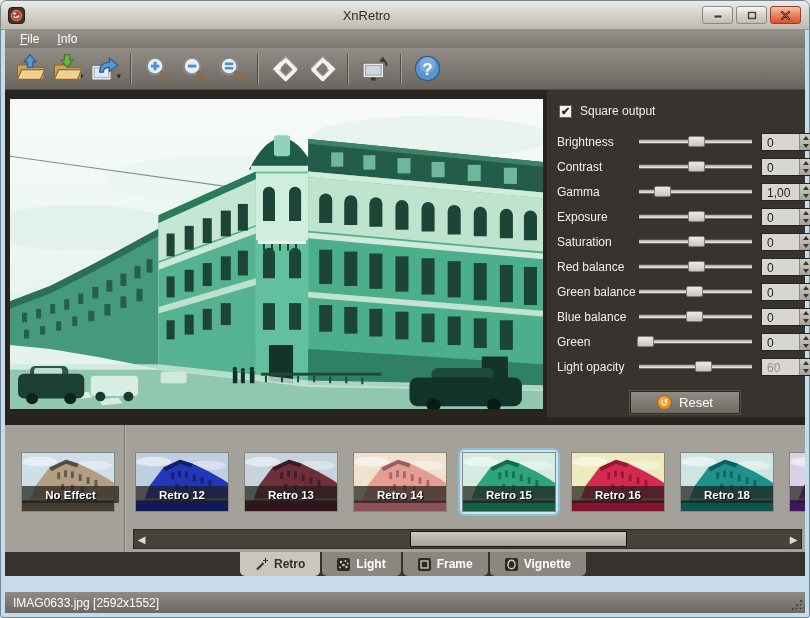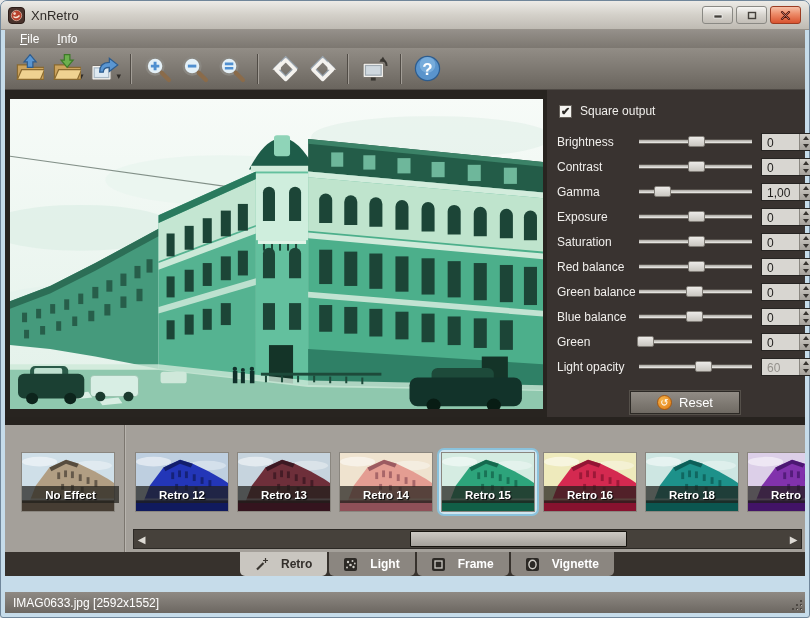--- a/index.html
+++ b/index.html
@@ -19,6 +19,7 @@
     background:linear-gradient(#edebe7,#d4d1ca 48%,#bfbbb3);
     border-radius:6px 6px 0 0;
     border-bottom:1px solid #98938c;
+    text-align:center;
   }
   .appicon{ width:17px; height:17px; margin-right:6px; flex:none; }
   .wtitle{ font-size:13px; color:#2f2b28; flex:1; }

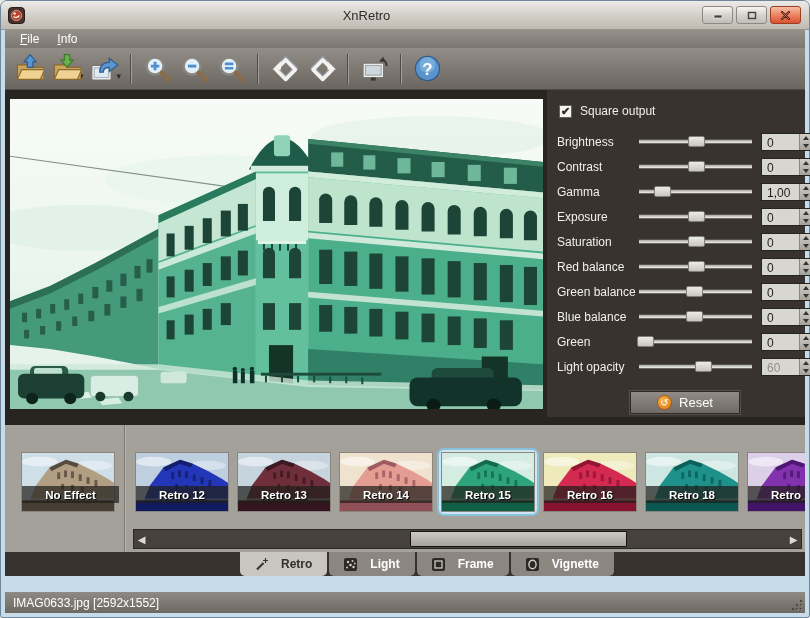--- a/index.html
+++ b/index.html
@@ -116,7 +116,7 @@
     box-shadow:inset 1px 0 0 #b8b4ae;
     padding:23px 0 0 6px; display:flex; flex-direction:column; overflow:hidden;
   }
-  .thumbsrow{ display:flex; overflow:hidden; }
+  .thumbsrow{ display:flex; gap:7px; overflow:hidden; }
   .thumb{ position:relative; flex:none; border:2px solid transparent; padding:2px; border-radius:7px; cursor:default; }
   .thumb.selected{ border-color:#8ac2dc; background:#cfe6f0; }
   .thumb .timg{ width:94px; height:60px; display:block; border:1px solid #8a867f; }

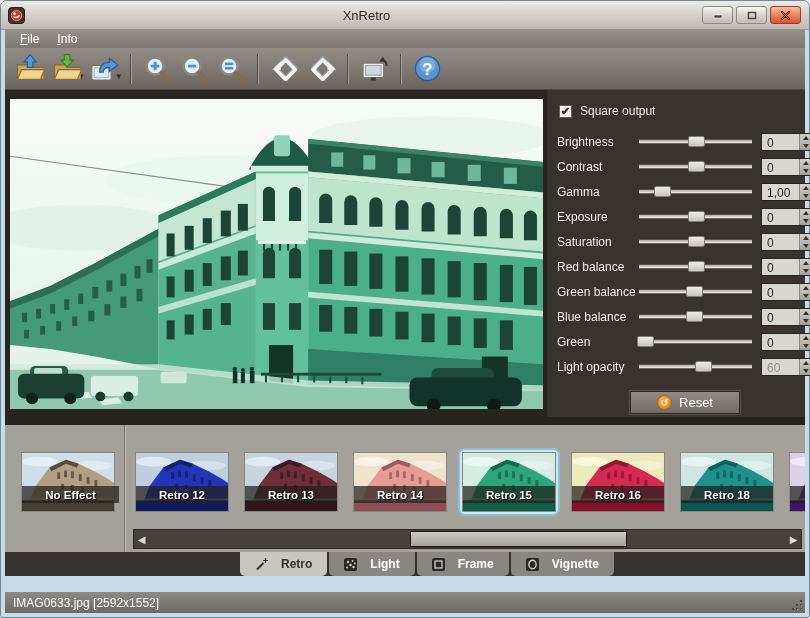--- a/index.html
+++ b/index.html
@@ -139,7 +139,7 @@
   
   .tabsbar{ height:24px; flex:none; background:#37322d; display:flex; gap:2px; padding-left:235px; }
   .tab{
-    display:flex; align-items:center; gap:13px; padding:0 15px;
+    display:flex; align-items:center; gap:6px; padding:0 15px;
     background:#8b8680; color:#fff; font-size:12px; font-weight:bold;
     border-radius:0 0 5px 5px; cursor:default;
   }

